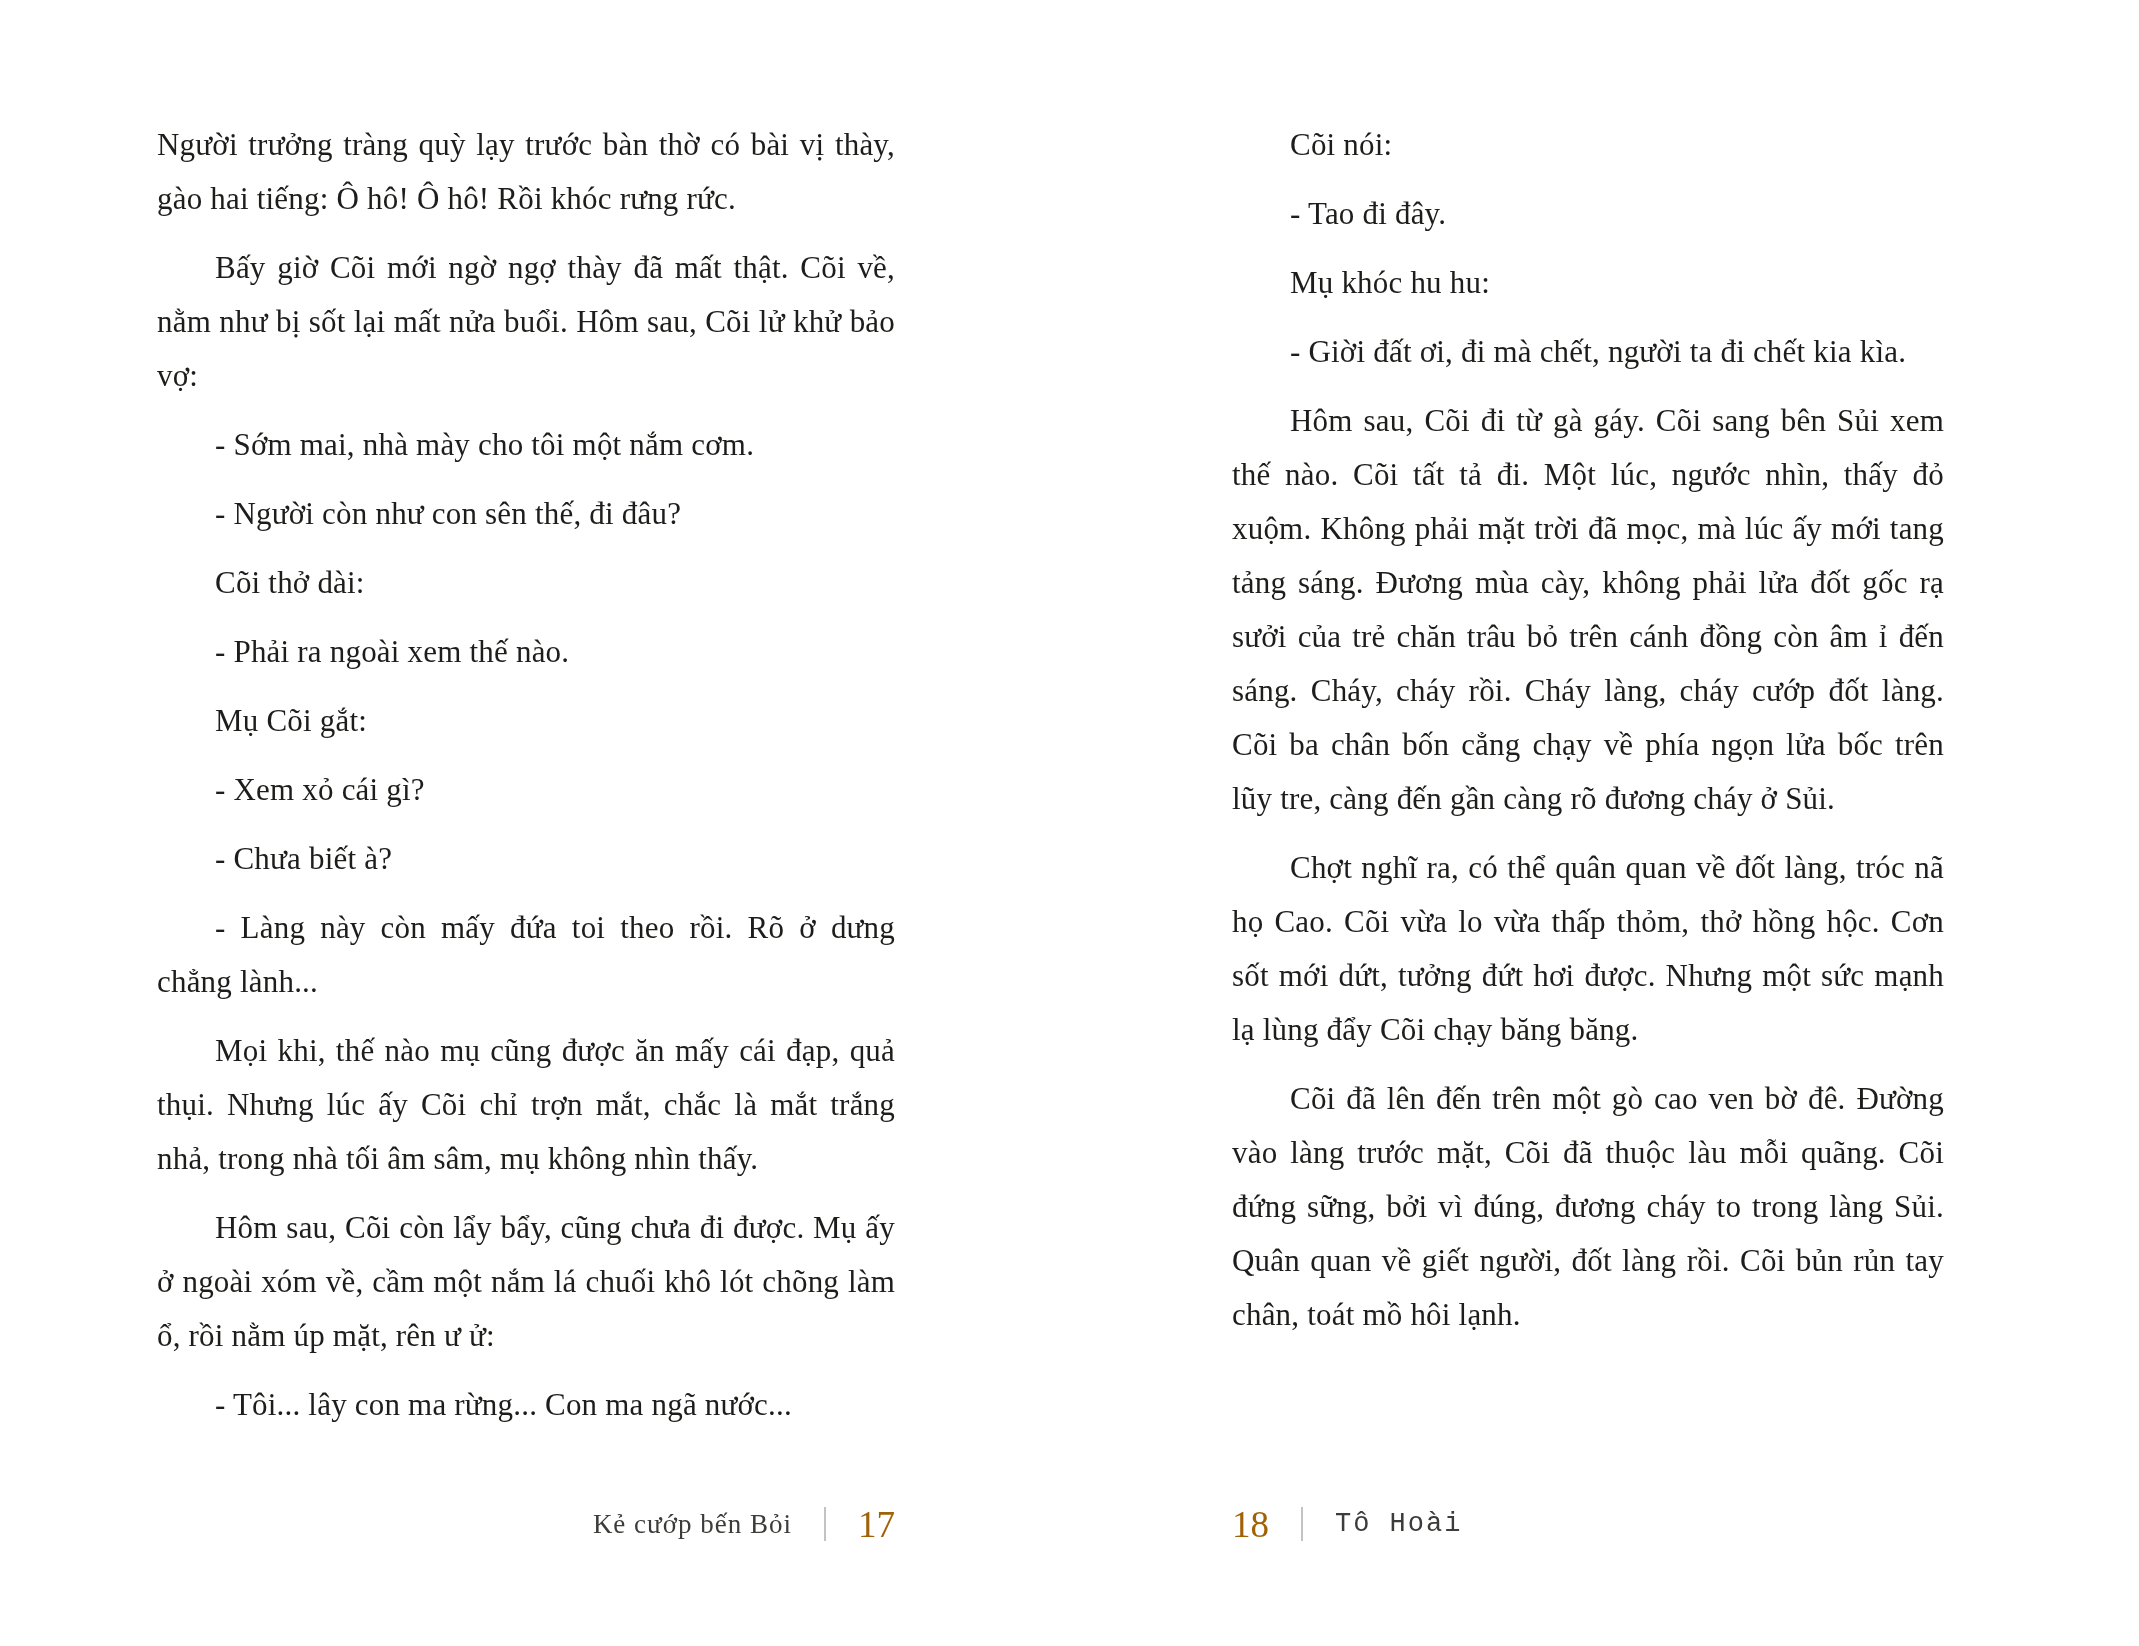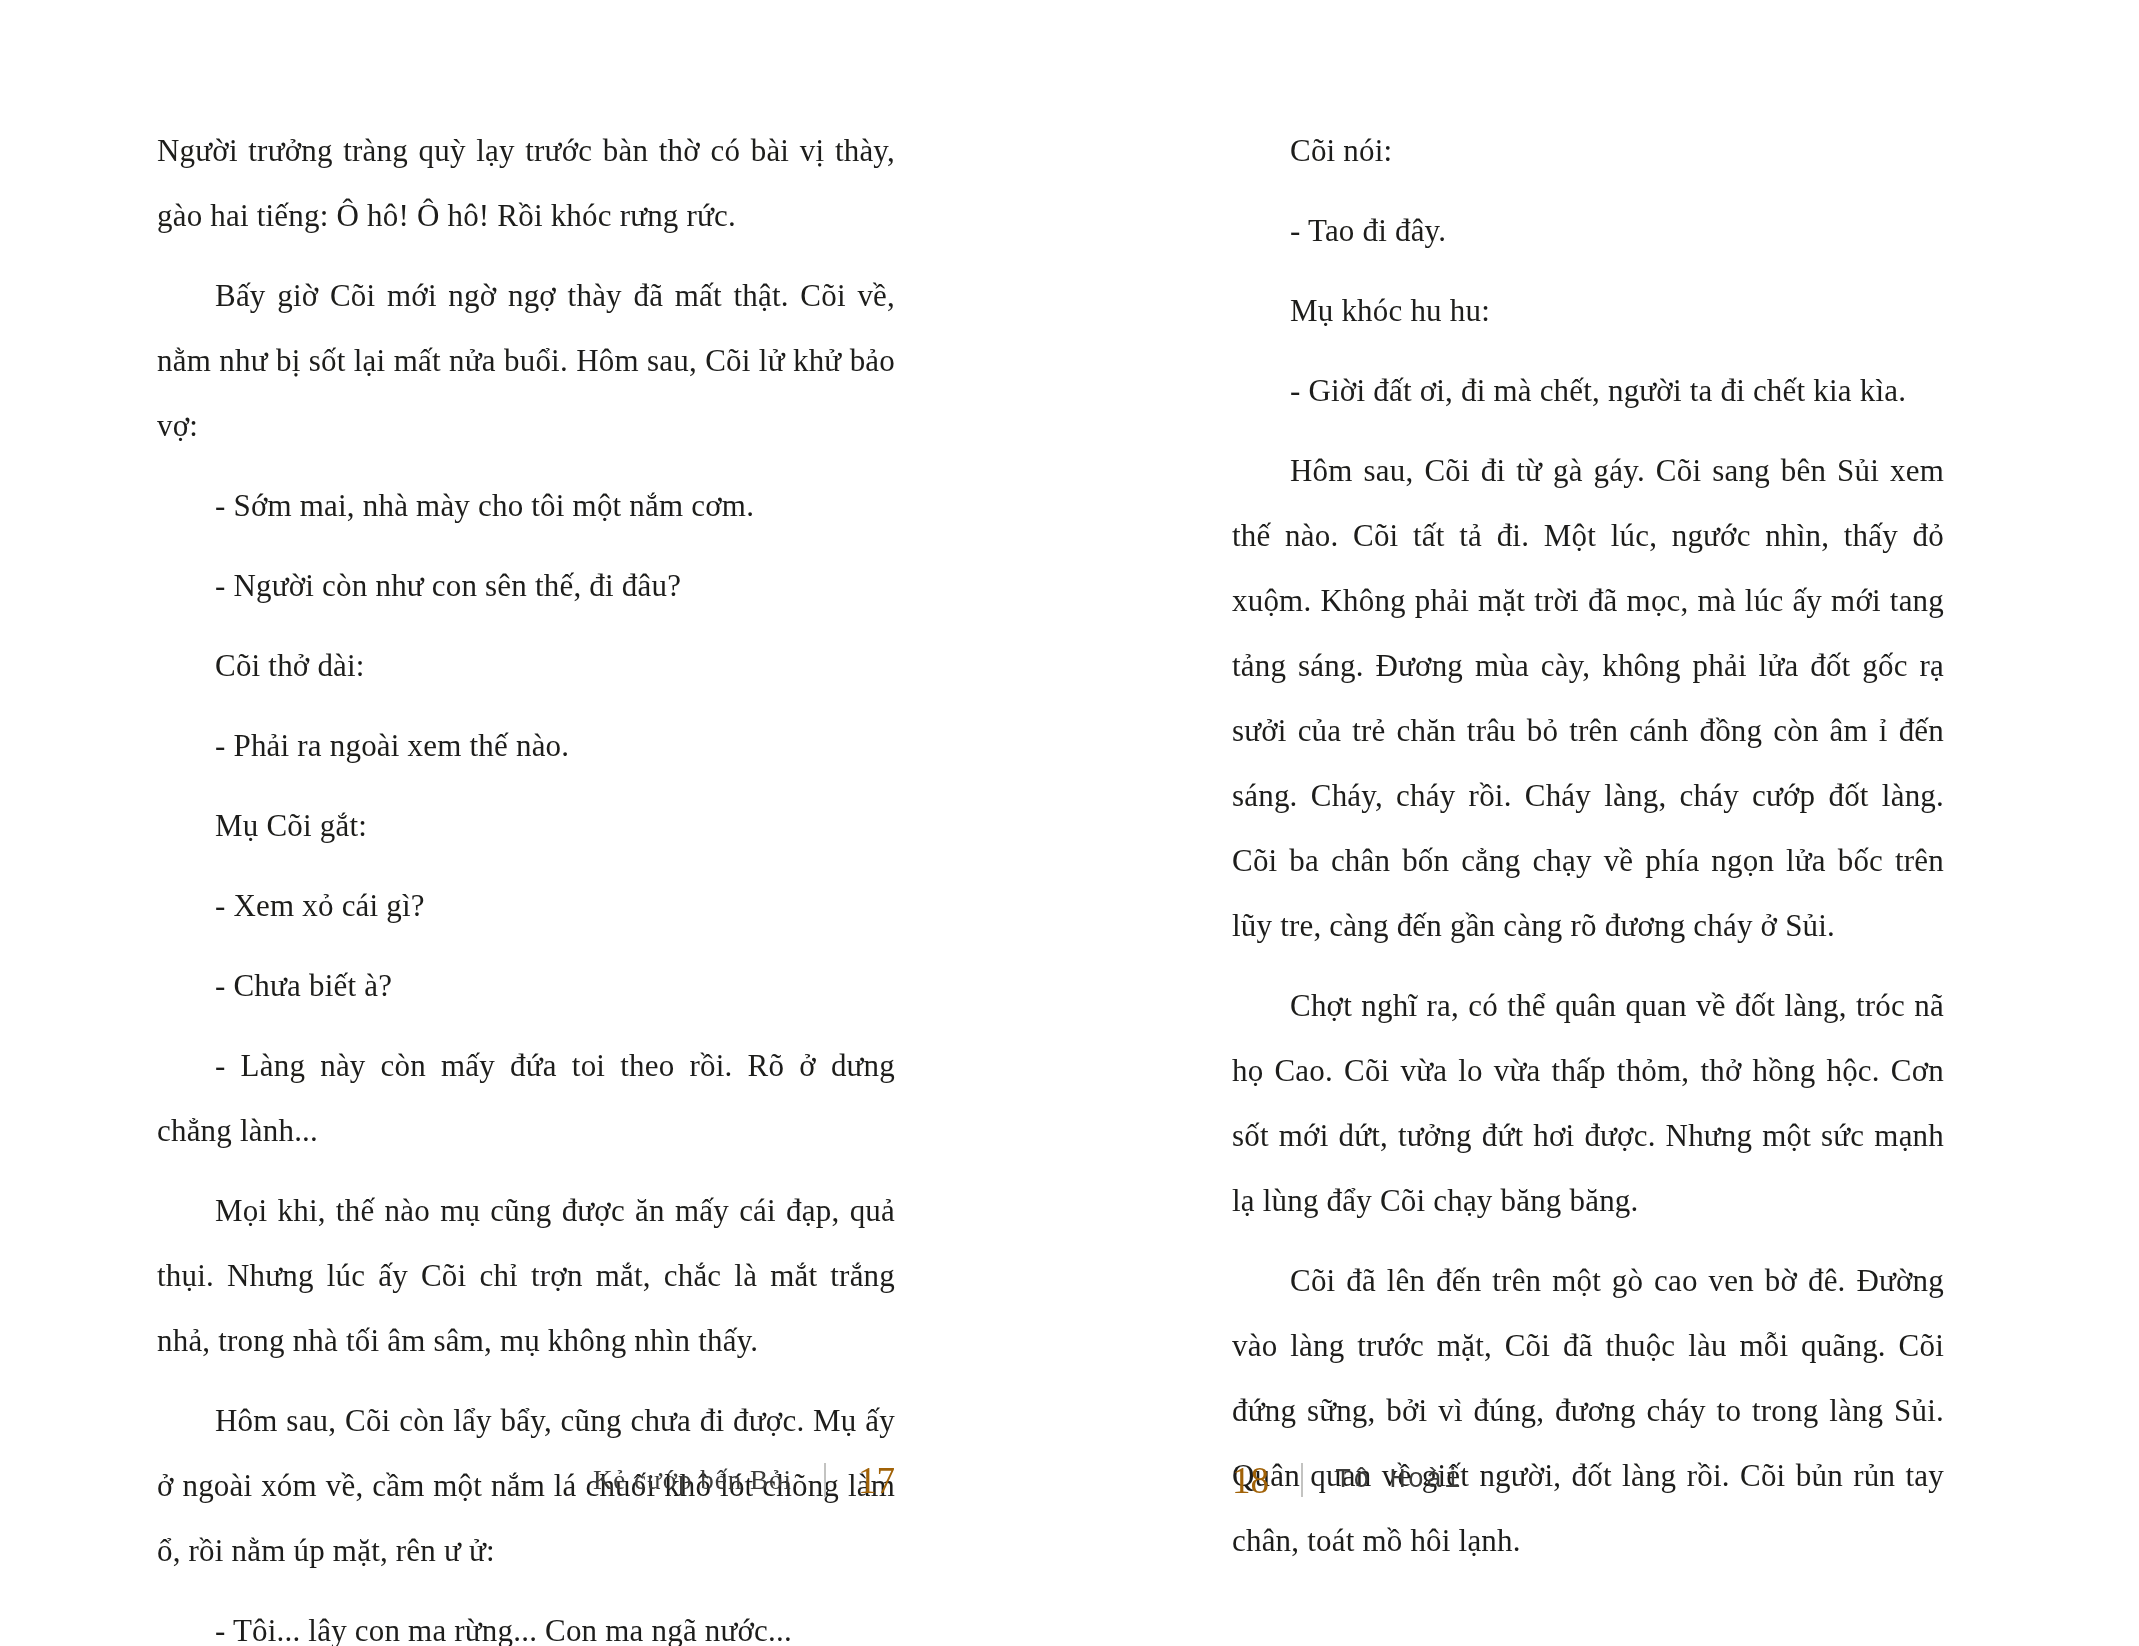--- a/index.html
+++ b/index.html
@@ -19,7 +19,7 @@
   .para {
     margin: 0 0 15px 0;
     font-size: 31px;
-    line-height: 65px;
+    line-height: 54px;
     color: #1d1d1b;
     text-align: justify;
     letter-spacing: 0.2px;

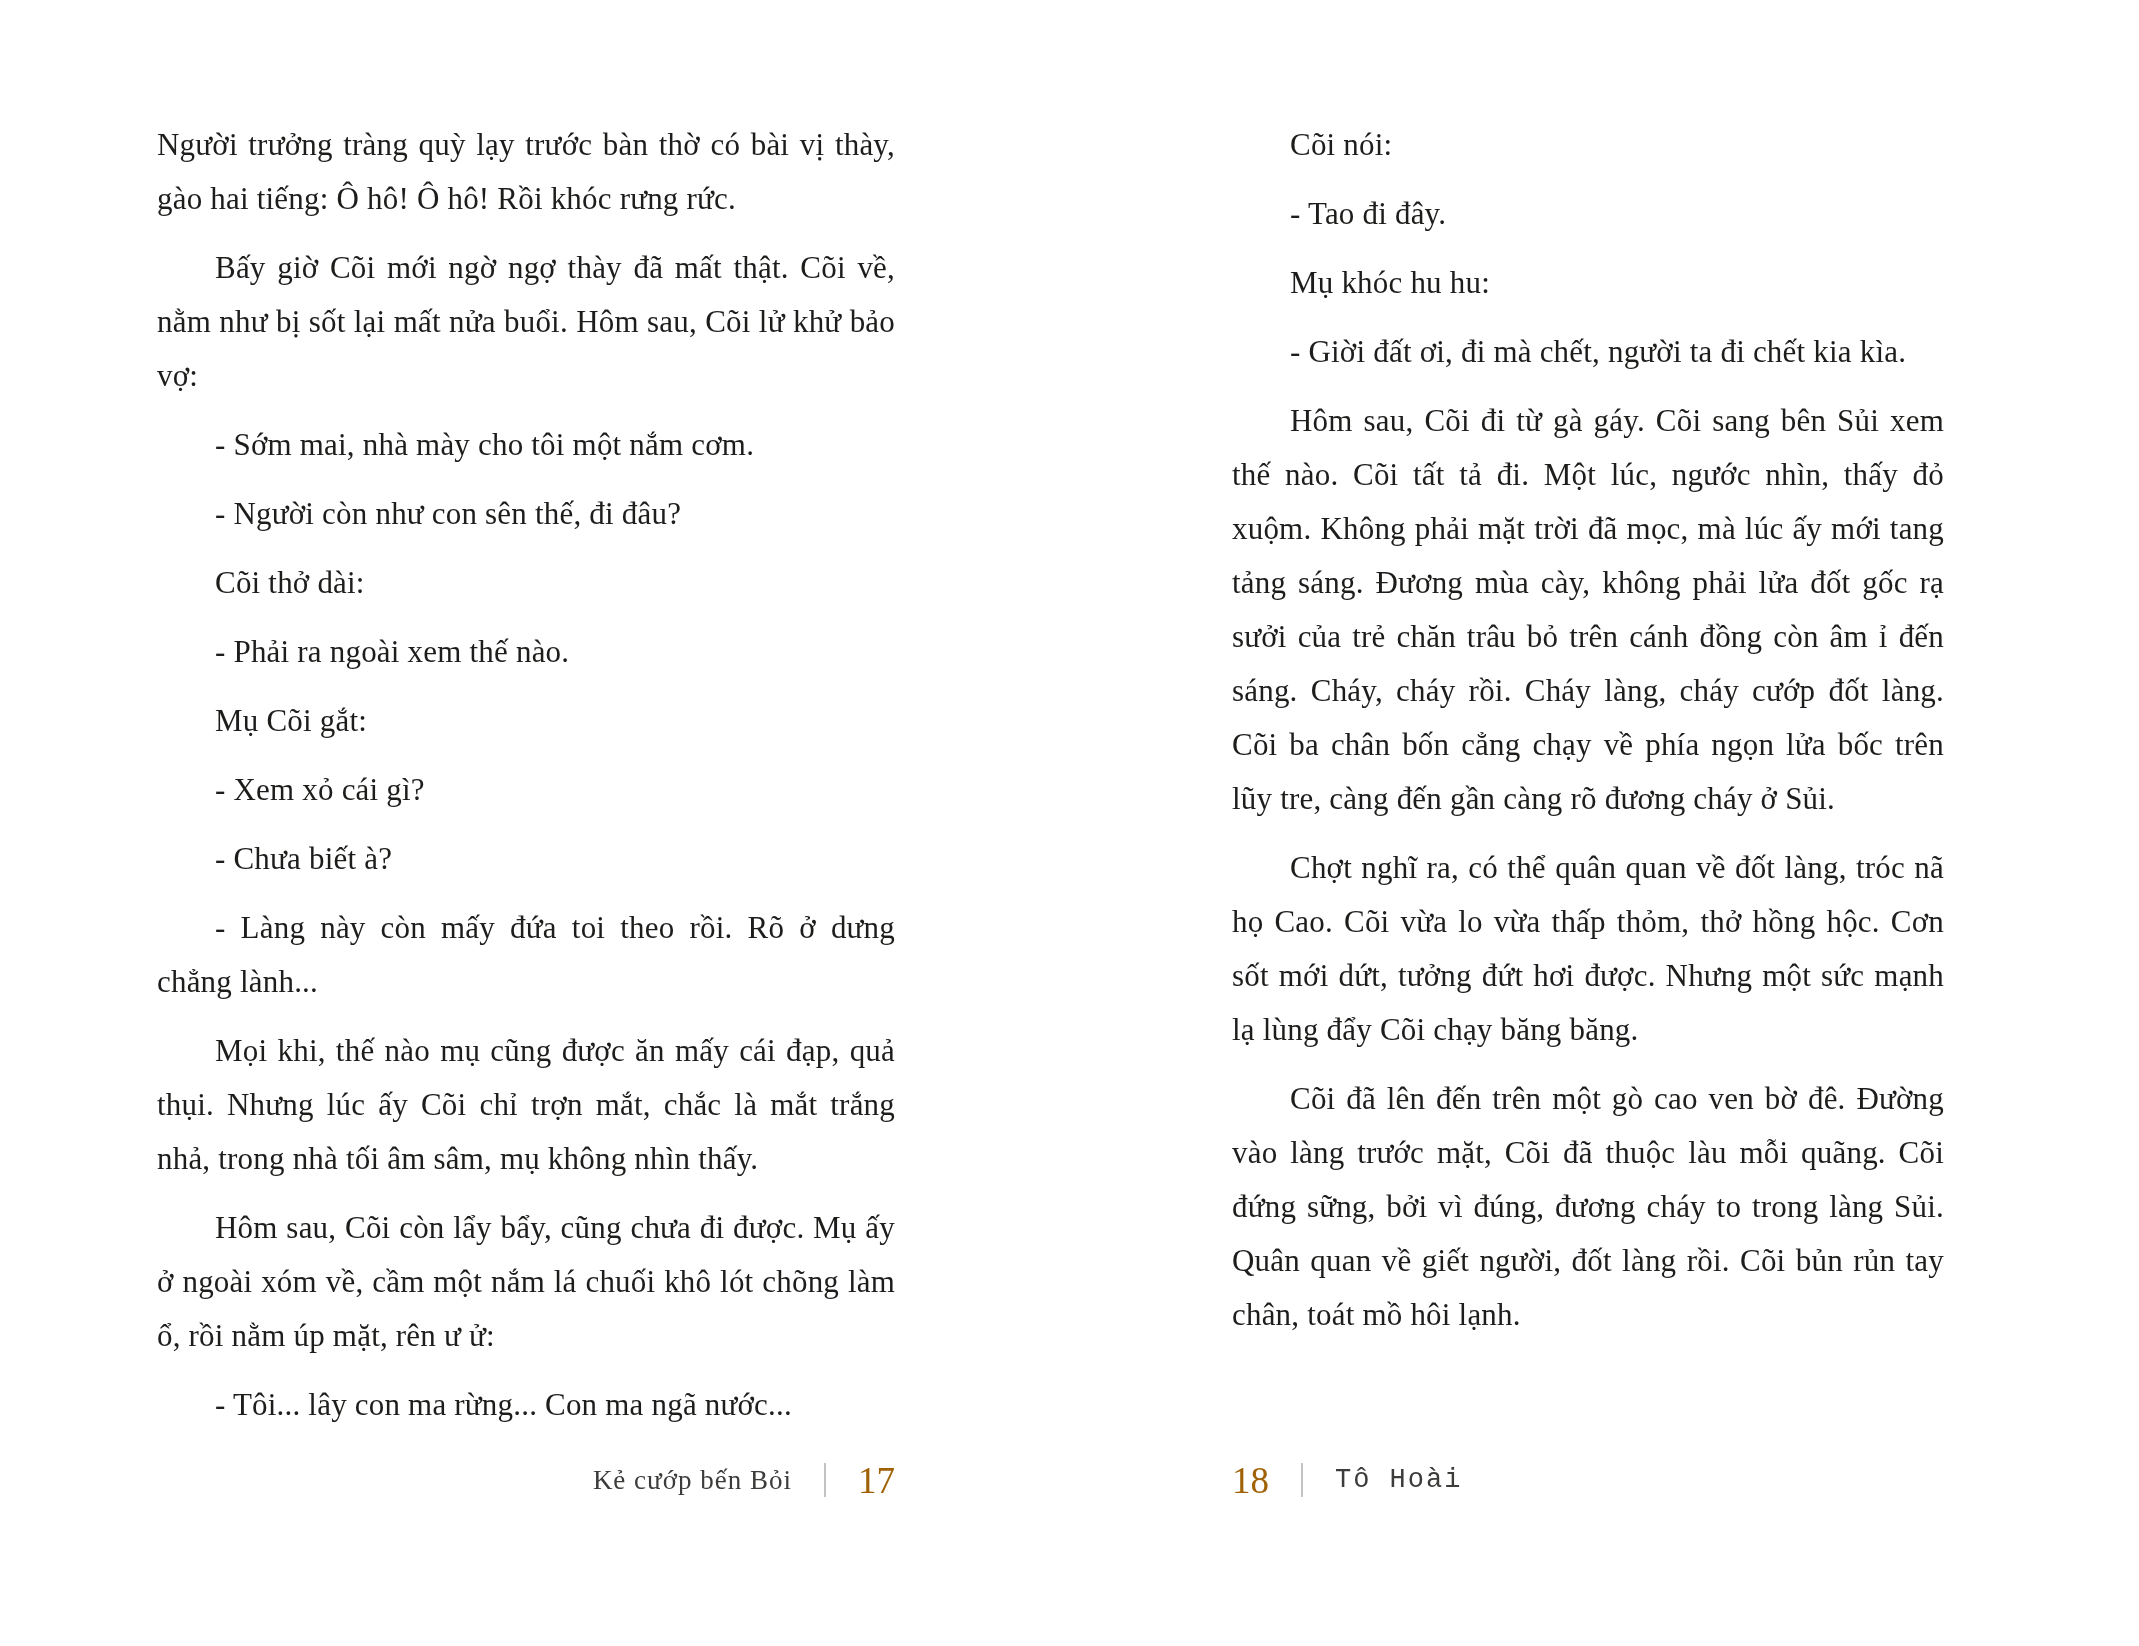--- a/index.html
+++ b/index.html
@@ -27,7 +27,7 @@
   .para.indent { text-indent: 58px; }
   .footer {
     position: absolute;
-    top: 1456px;
+    top: 1500px;
     height: 48px;
     display: flex;
     align-items: center;

